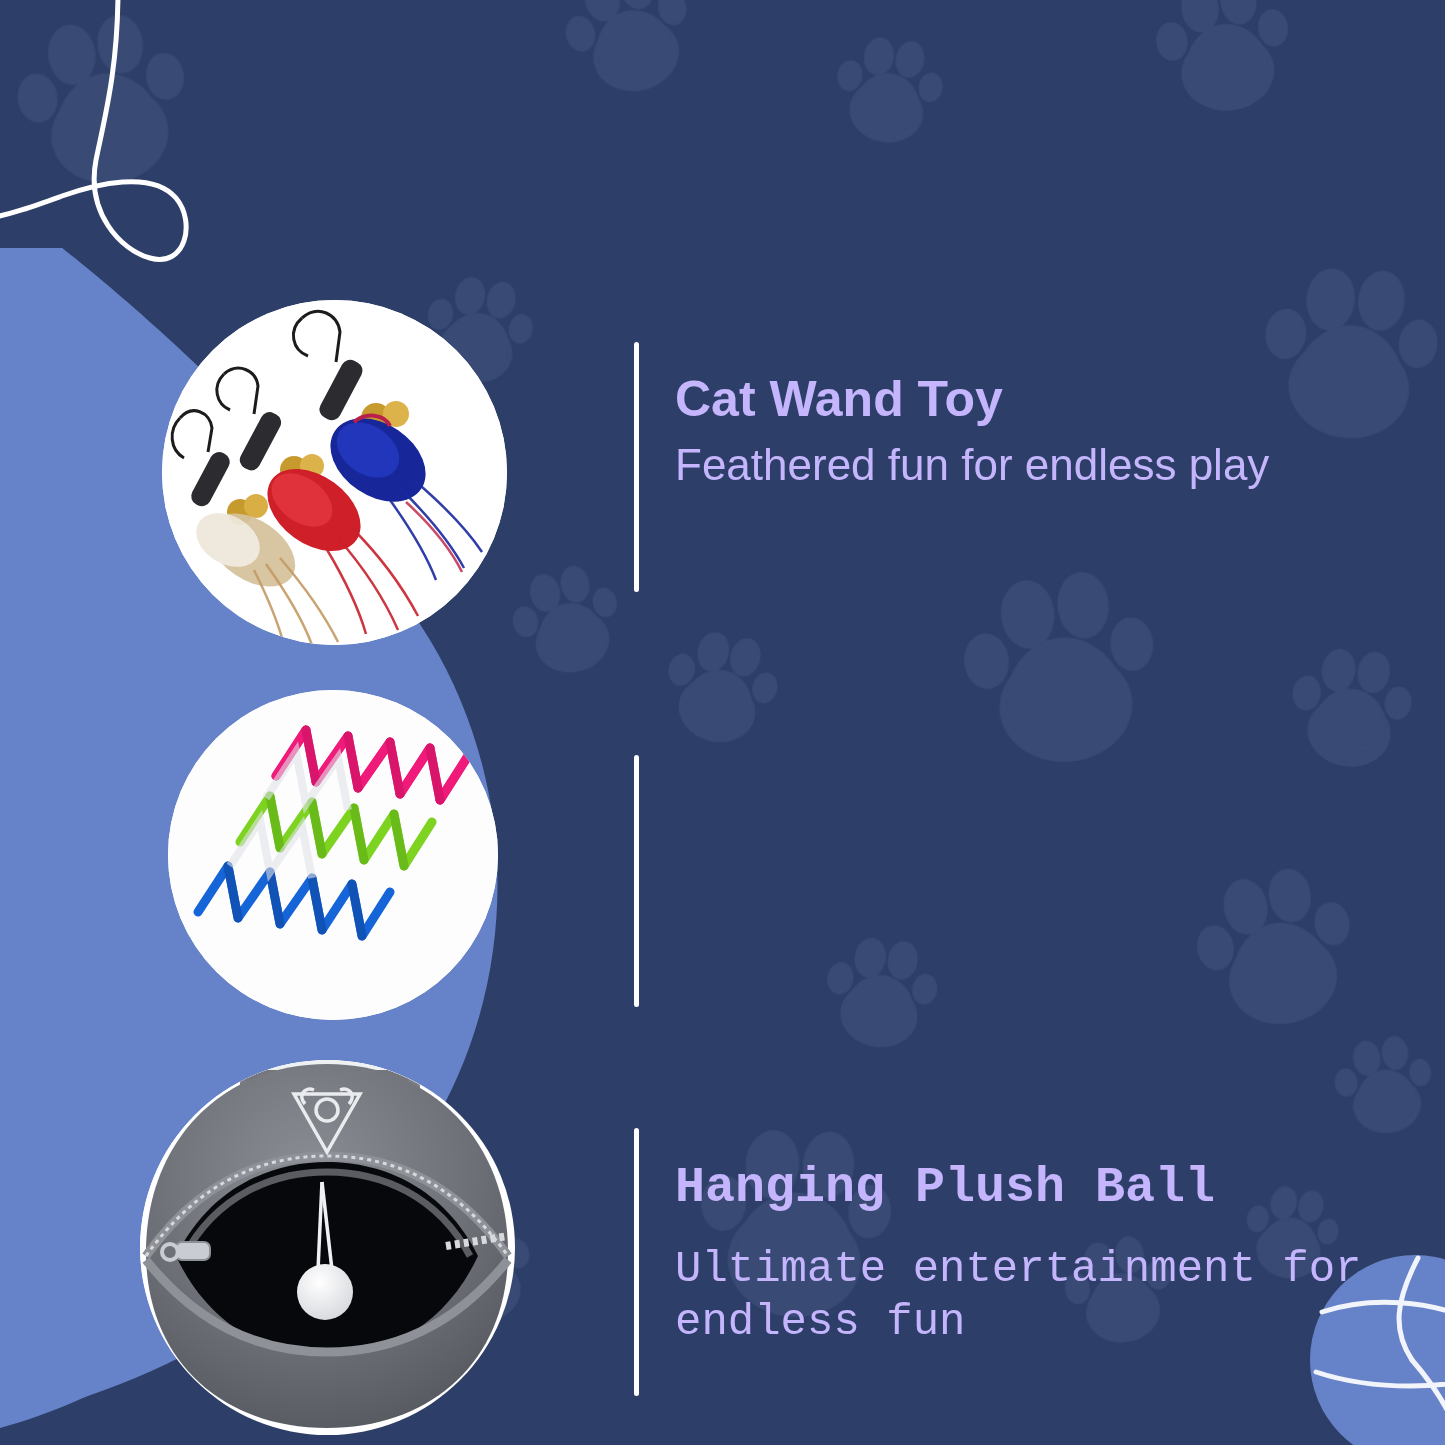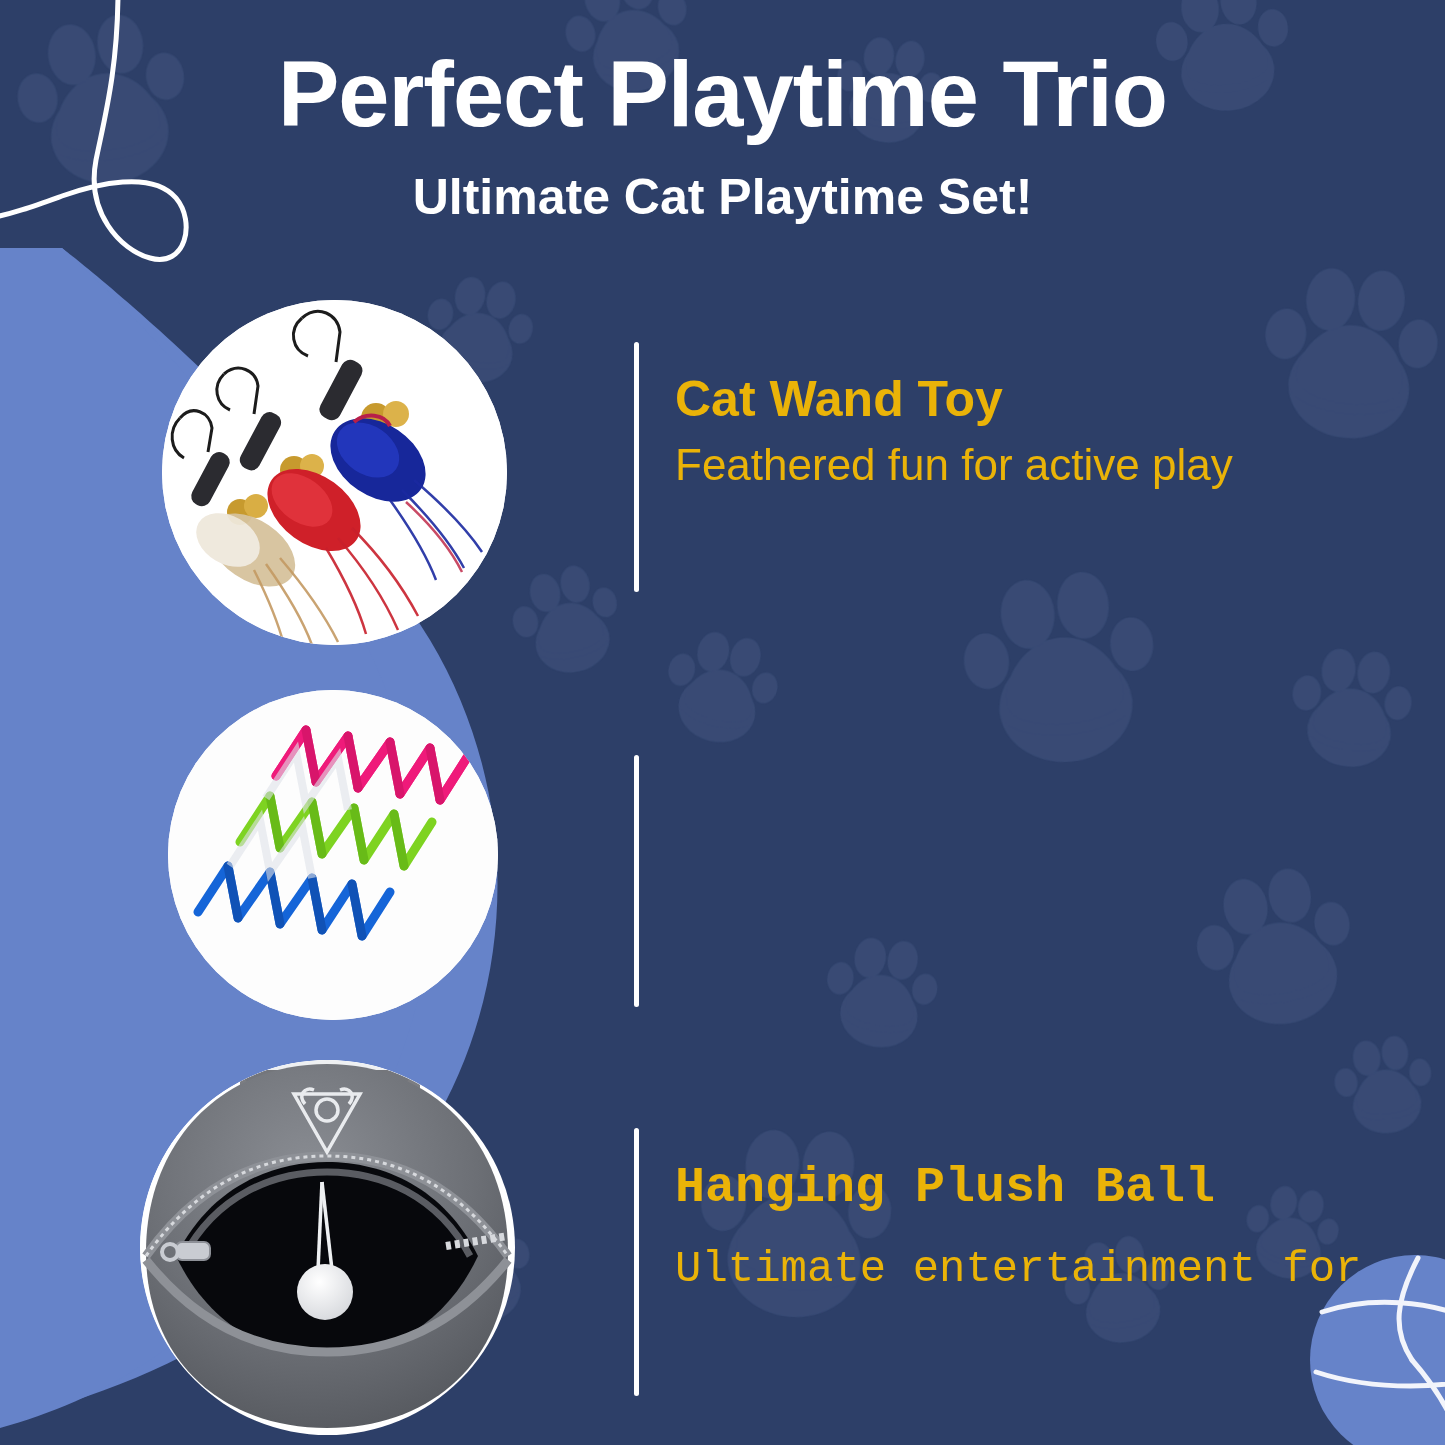--- a/index.html
+++ b/index.html
@@ -119,10 +119,6 @@
     </g>
   </svg>
 
-  <div class="header">
-    <div class="title">Perfect Playtime Trio</div>
-    <div class="subtitle">Ultimate Cat Playtime Set!</div>
-  </div>
 
   <div class="row row1">
     <div class="photo p1">

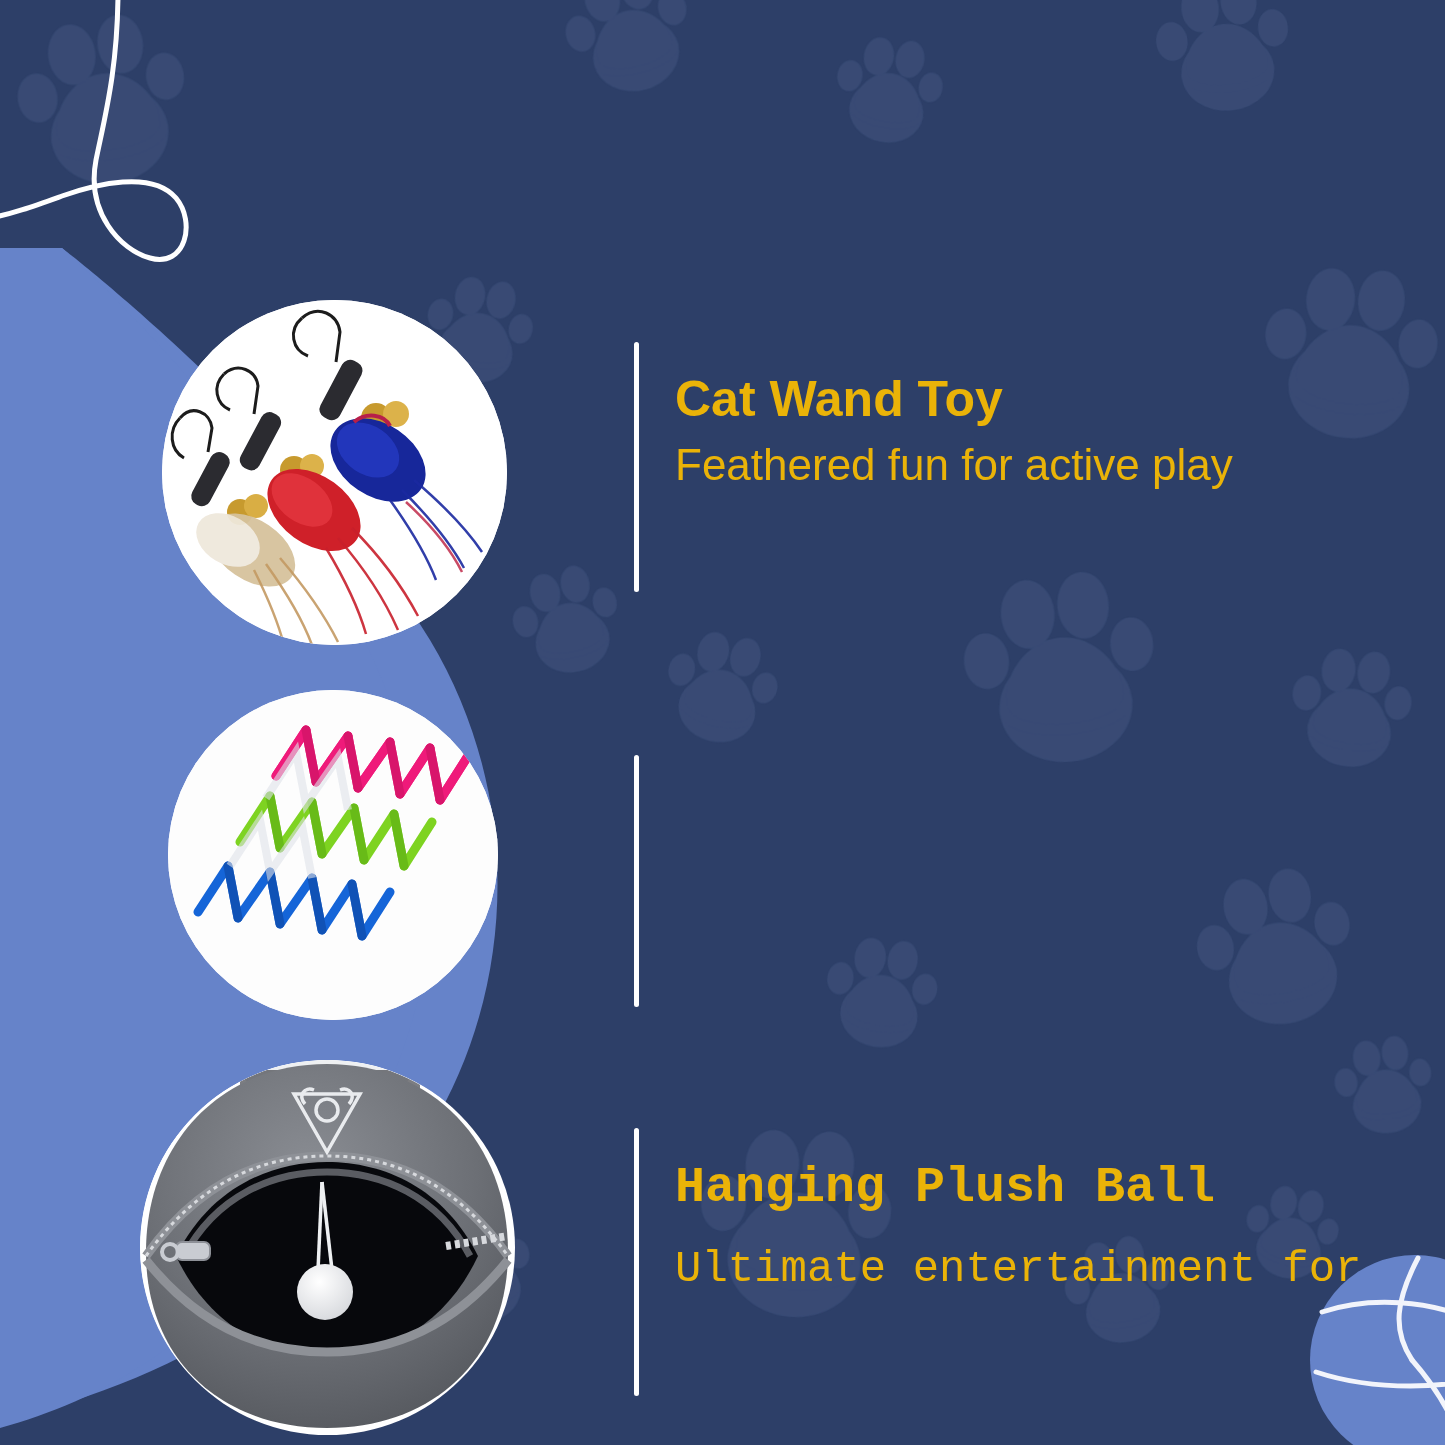--- a/index.html
+++ b/index.html
@@ -33,7 +33,7 @@
   .d2{left:634px;top:755px;height:252px;}
   .d3{left:634px;top:1128px;height:268px;}
 
-  .txtblock{position:absolute;z-index:6;color:#eab308;}
+  .txtblock{position:absolute;z-index:6;color:#c4b5fd;}
   .t1{left:675px;top:370px;}
   .t2{left:675px;top:752px;}
   .t3{left:675px;top:1158px;font-family:Liberation Mono, monospace;}

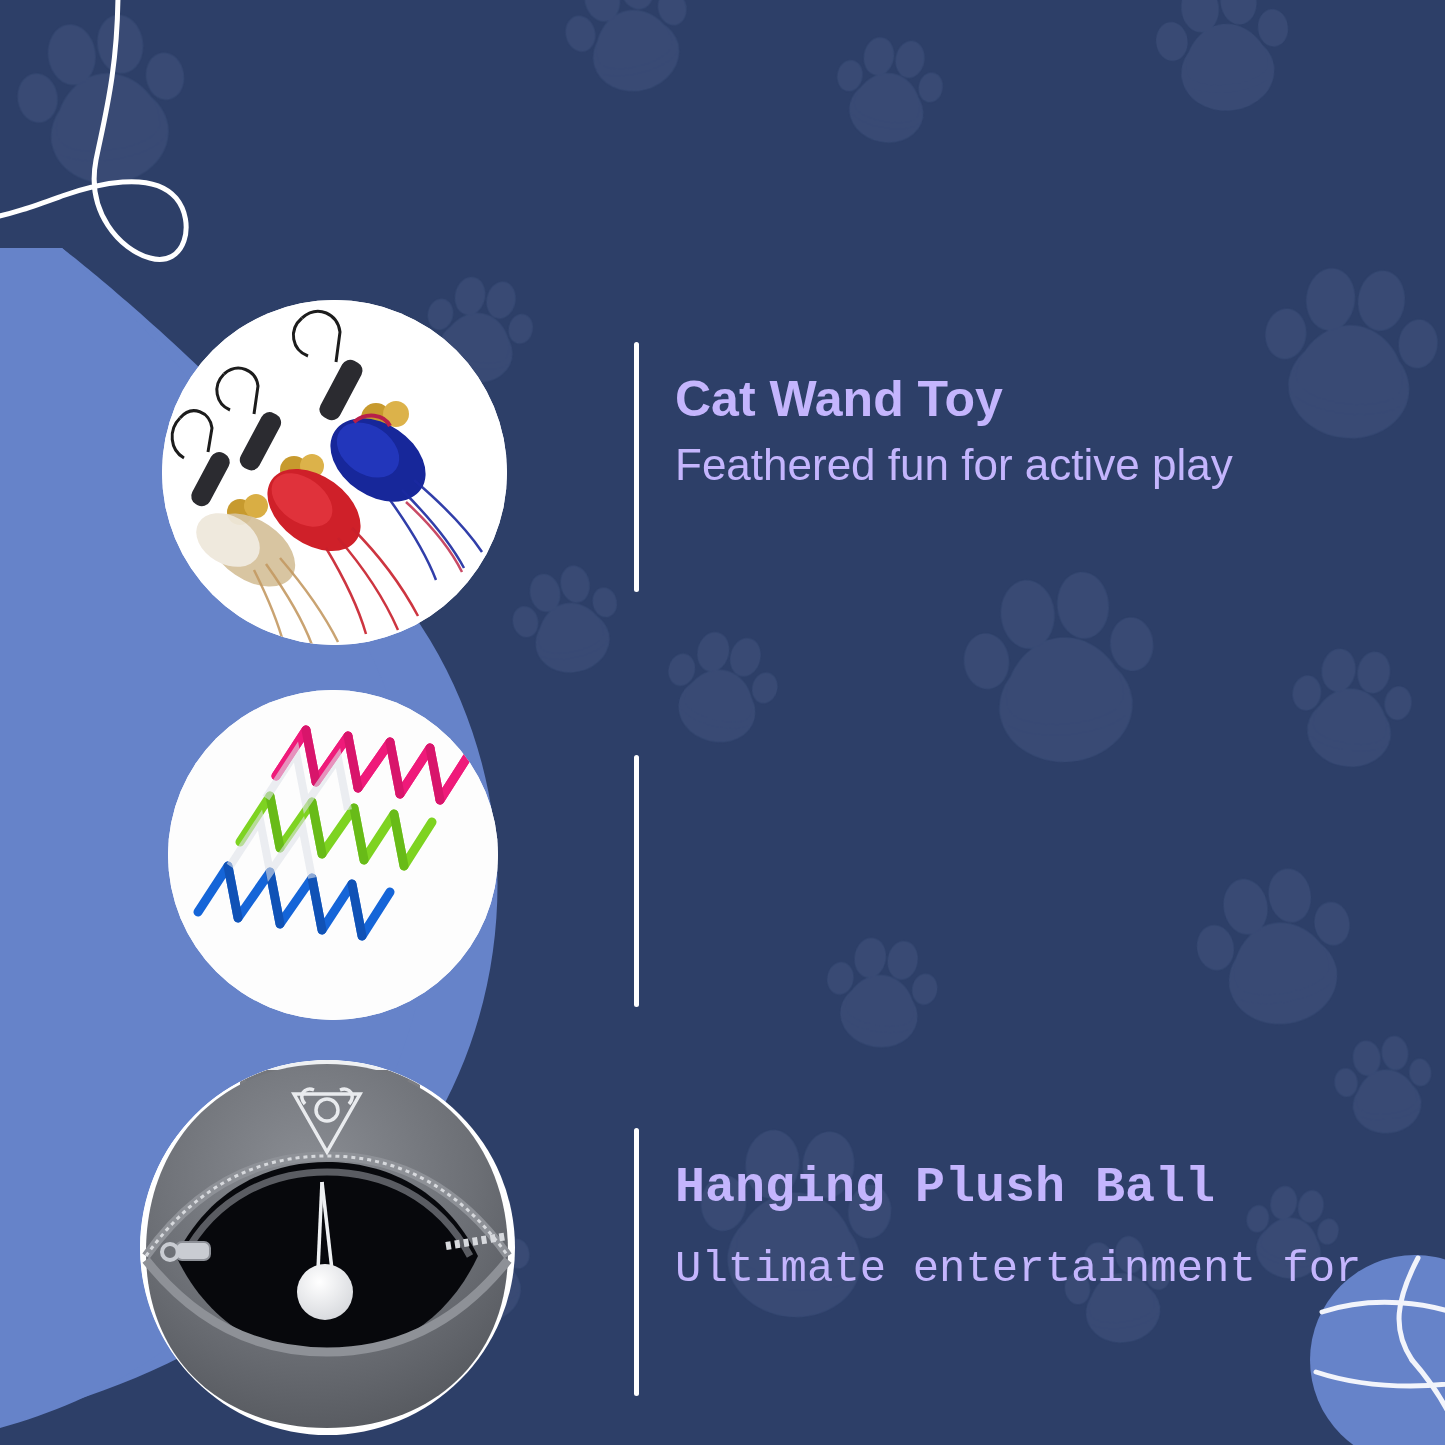--- a/index.html
+++ b/index.html
@@ -181,7 +181,7 @@
   <div class="divider d1"></div>
   <div class="txtblock t1">
     <div class="feat-title">Cat Wand Toy</div>
-    <div class="feat-desc">Feathered fun for active play</div>
+    <div class="feat-desc">Feathered fun for endless play</div>
   </div>
 
   <div class="row row2">

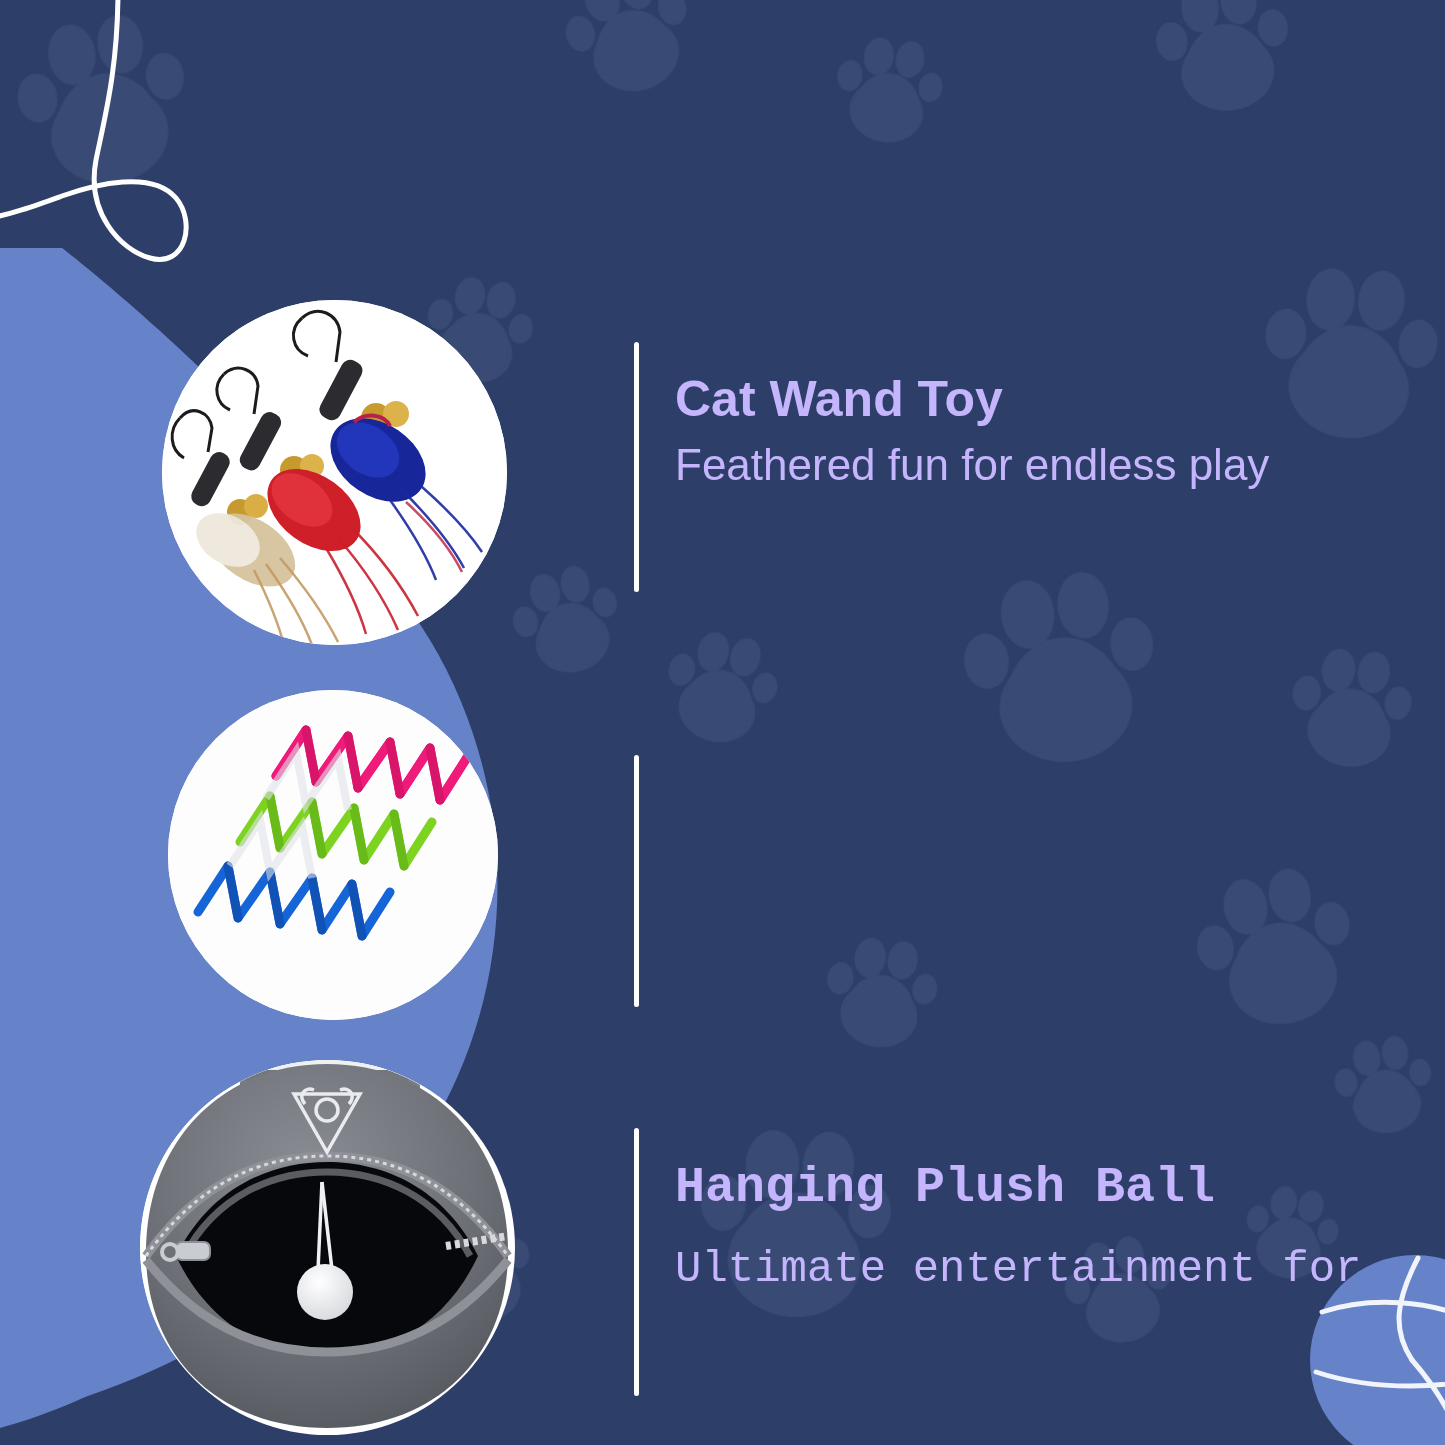--- a/index.html
+++ b/index.html
@@ -291,6 +291,7 @@
   <div class="txtblock t3">
     <div class="feat-title">Hanging Plush Ball</div>
     <div class="feat-desc" style="margin-top:26px;">Ultimate entertainment for</div>
+    <div class="feat-desc" style="margin-top:0;">endless fun</div>
   </div>
 
 </div>

